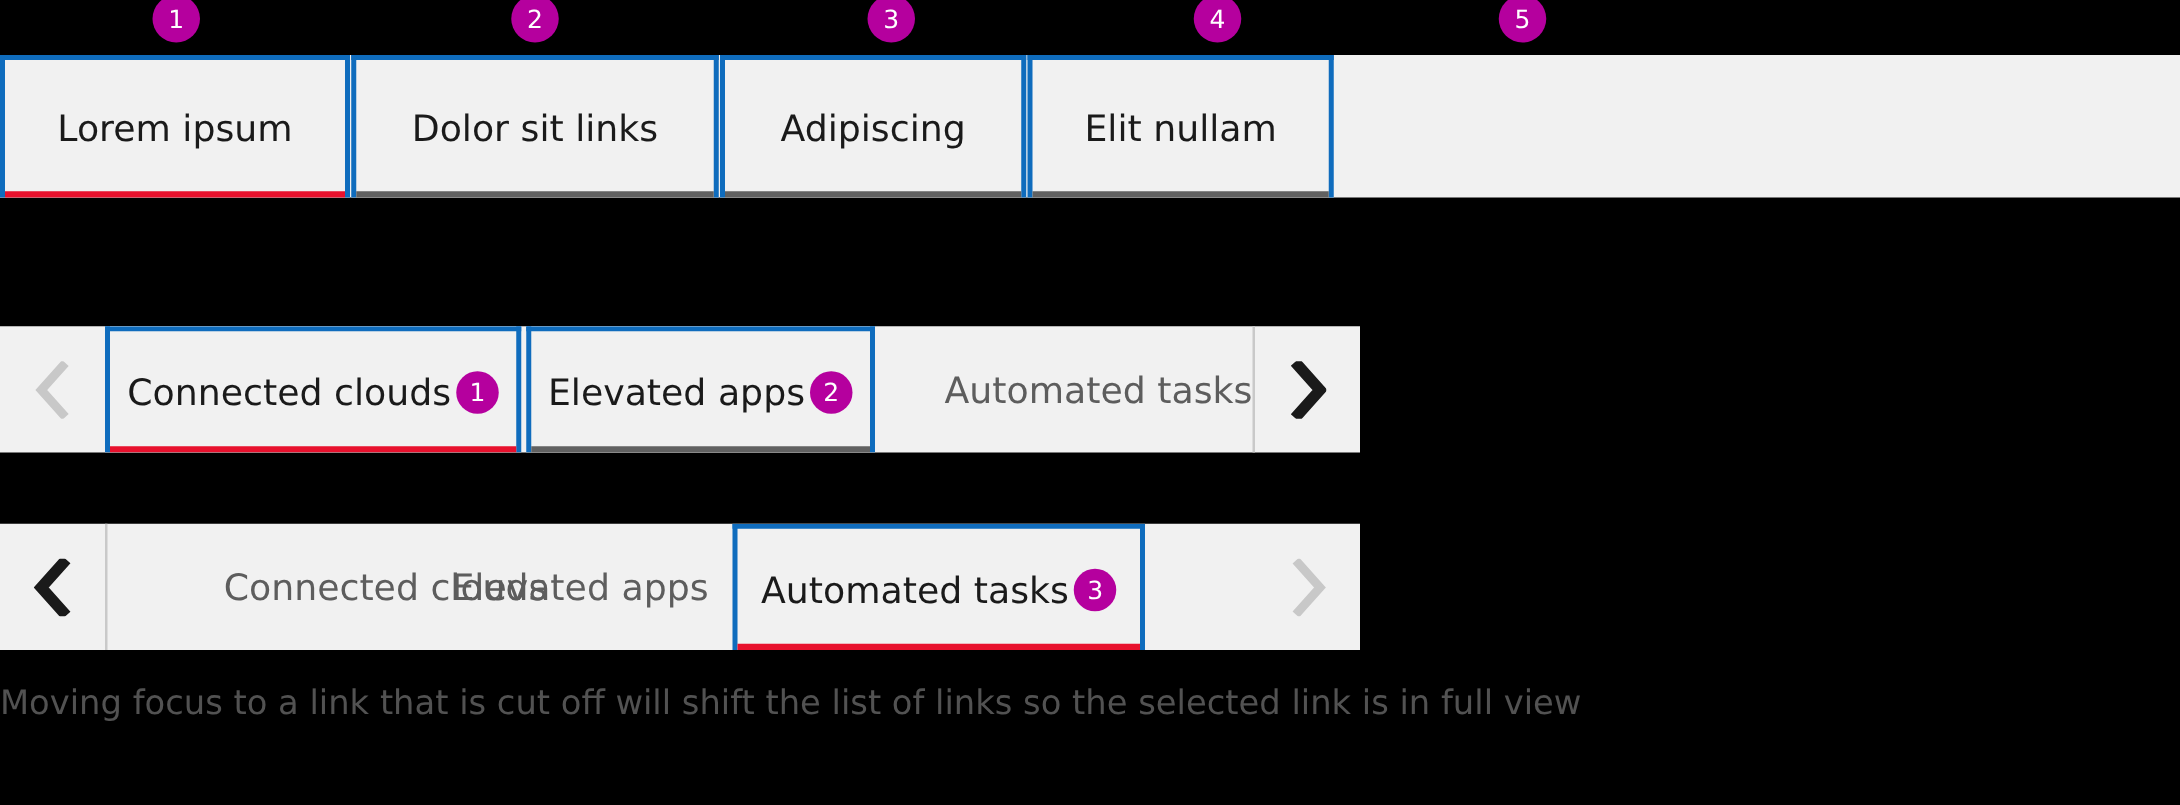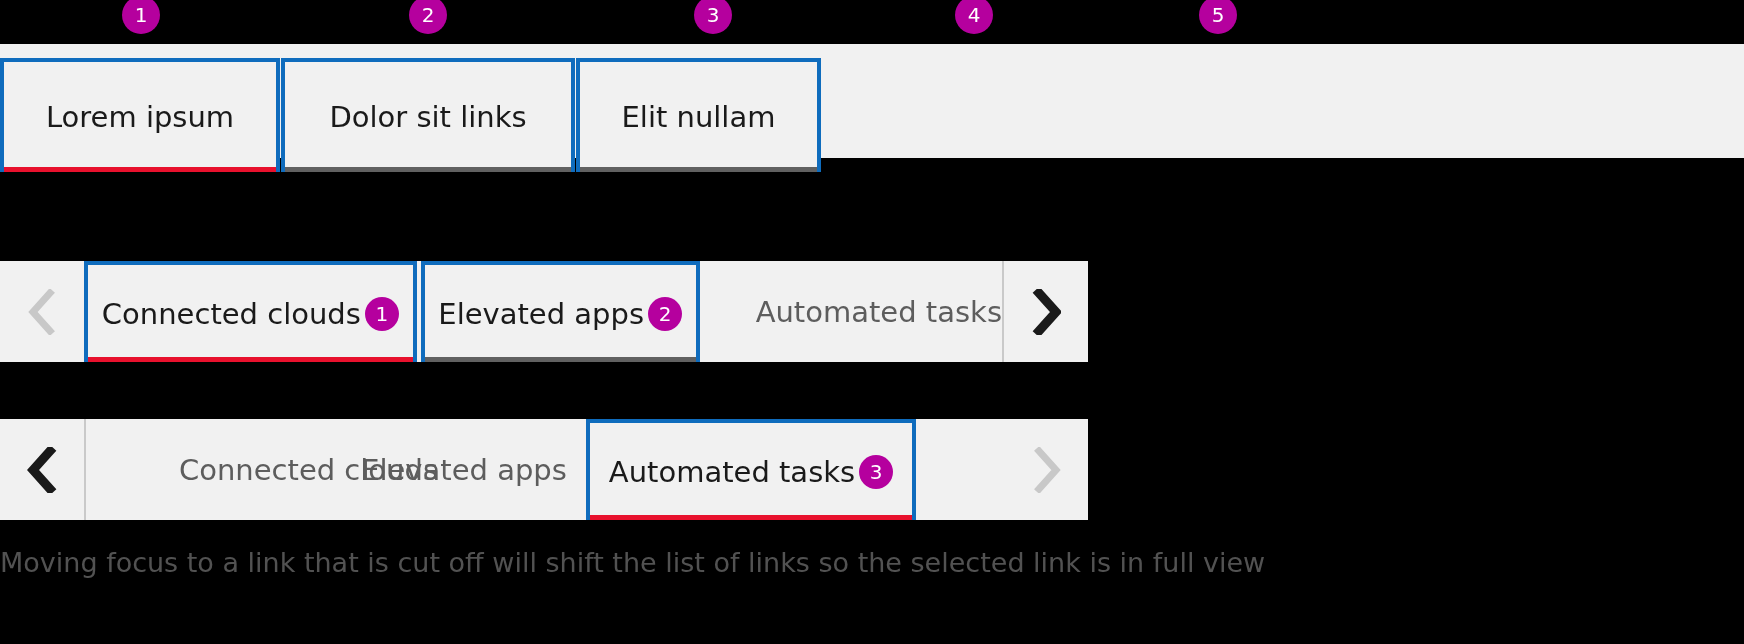--- a/index.html
+++ b/index.html
@@ -58,7 +58,6 @@
     height: 114px;
     display: flex;
     align-items: stretch;
-    margin-top: 14px;
   }
   .top-tab {
     position: relative;

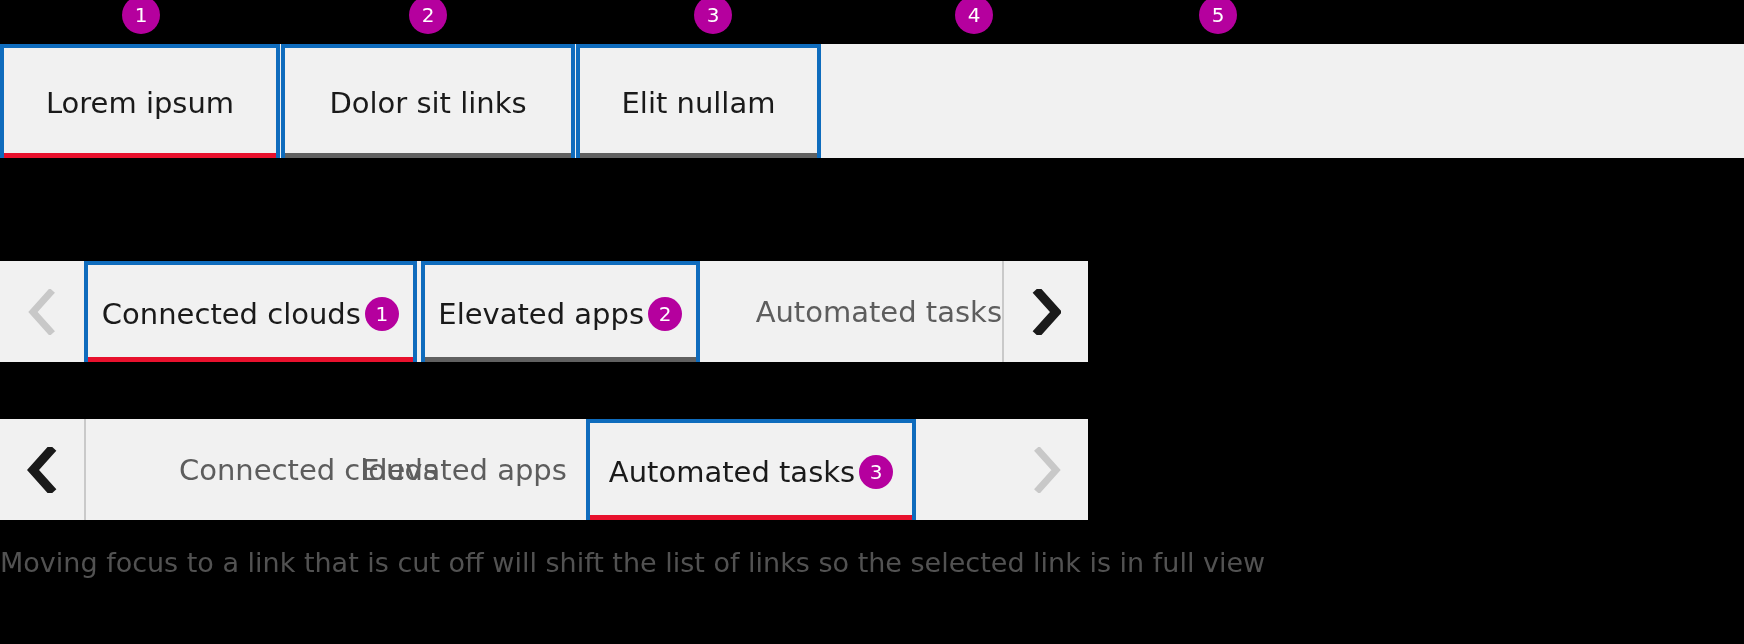--- a/index.html
+++ b/index.html
@@ -199,6 +199,10 @@
       <span class="rule rule-gray"></span>
     </div>
     <div class="top-tab" style="width:245px;">
+      <span>Adipiscing</span>
+      <span class="rule rule-gray"></span>
+    </div>
+    <div class="top-tab" style="width:245px;">
       <span>Elit nullam</span>
       <span class="rule rule-gray"></span>
     </div>

